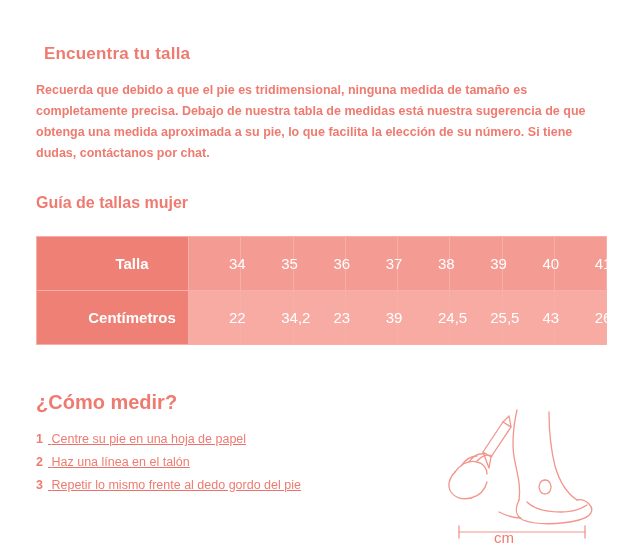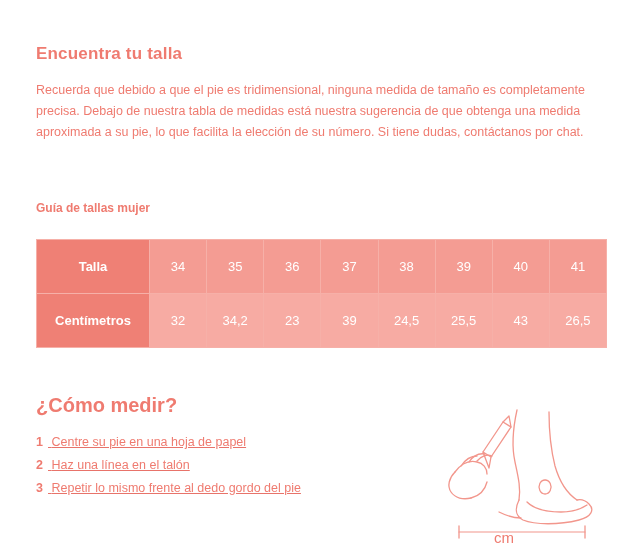--- a/index.html
+++ b/index.html
@@ -27,7 +27,7 @@
     font-size: 17px;
     font-weight: bold;
     color: #ef7b70;
-    margin: 8px 0 16px 0;
+    margin: 8px 0 16px 8px;
     letter-spacing: 0.2px;
   }
   .intro-par {

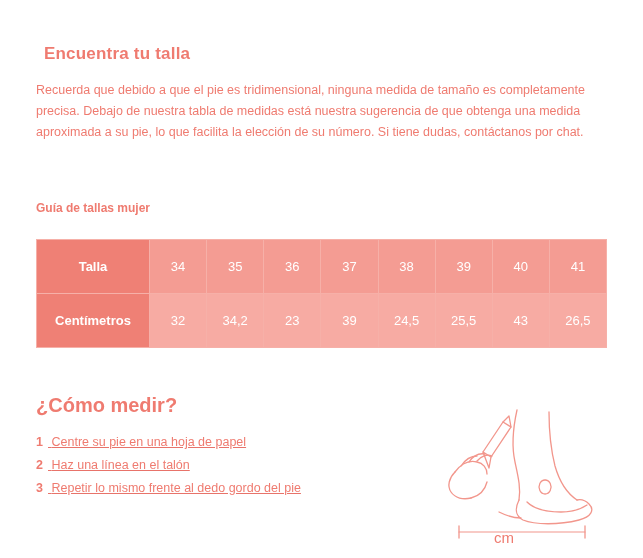--- a/index.html
+++ b/index.html
@@ -35,7 +35,7 @@
     line-height: 21px;
     color: #ef7b70;
     max-width: 560px;
-    font-weight: normal;
+    font-weight: bold;
   }
 
   

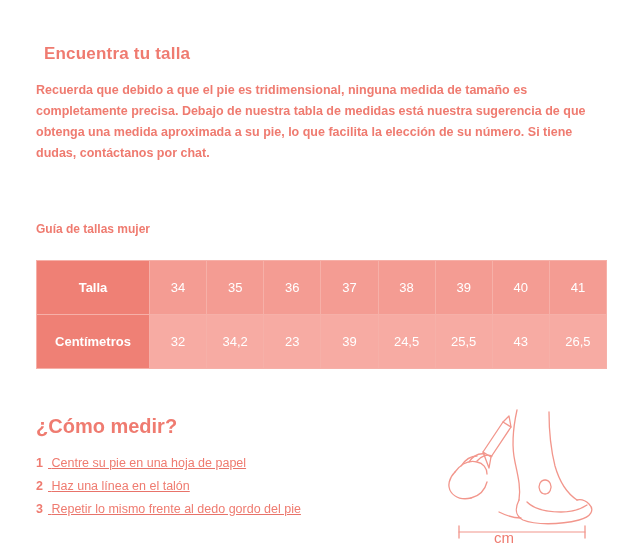--- a/index.html
+++ b/index.html
@@ -40,10 +40,10 @@
 
   
   .guide-title {
-    font-size: 12px;
-    font-weight: bold;
-    color: #ef7b70;
-    margin: 58px 0 24px 0;
+    font-size: 16px;
+    font-weight: bold;
+    color: #ef7b70;
+    margin: 30px 0 24px 0;
   }
   table.size-table {
     border-collapse: collapse;

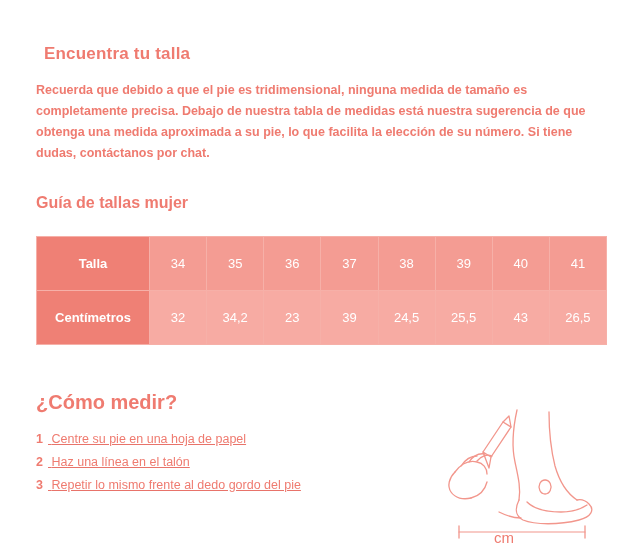--- a/index.html
+++ b/index.html
@@ -55,8 +55,9 @@
     height: 51px;
     text-align: center;
     vertical-align: middle;
-    font-size: 13px;
+    font-size: 15px;
     color: #ffffff;
+    padding-left: 40px;
   }
   td.row-head {
     background: #ef8075;

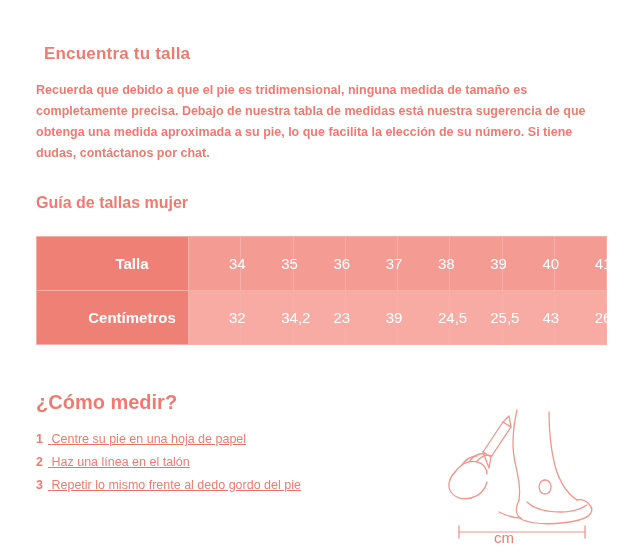--- a/index.html
+++ b/index.html
@@ -141,7 +141,7 @@
         </tr>
         <tr>
           <td class="row-head">Centímetros</td>
-          <td class="cell">32</td>
+          <td class="cell">22</td>
           <td class="cell">34,2</td>
           <td class="cell">23</td>
           <td class="cell">39</td>

